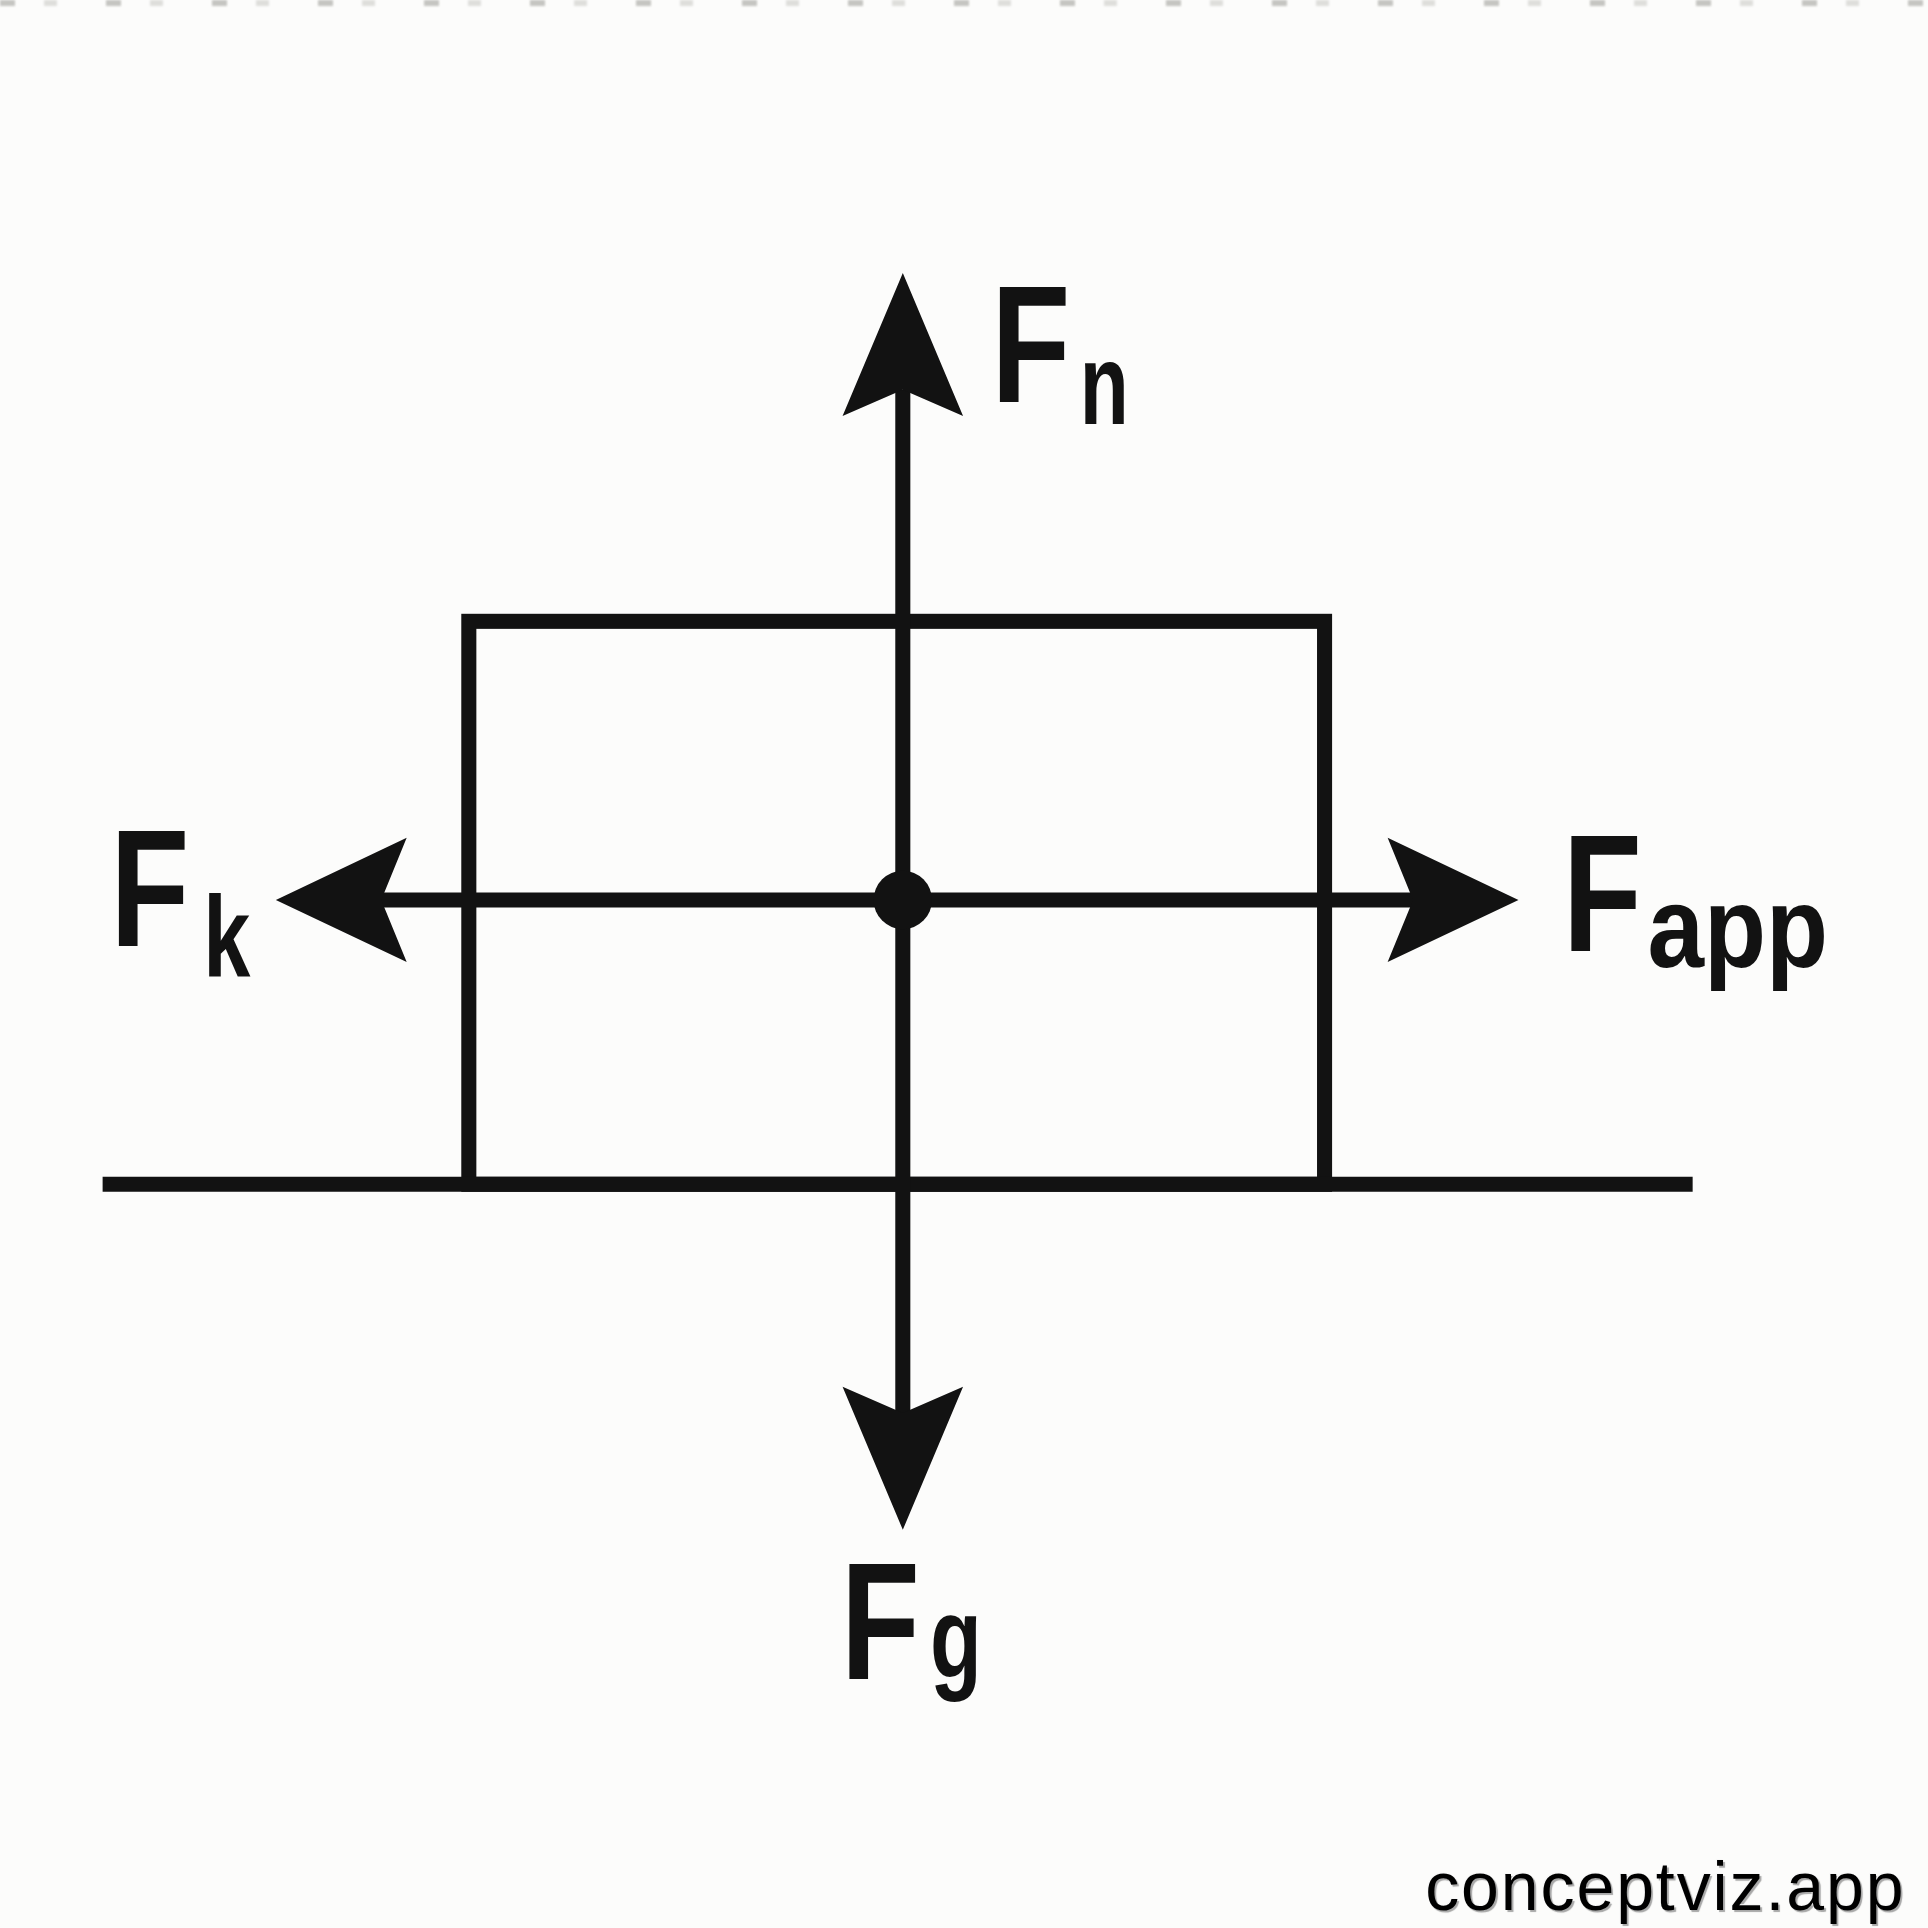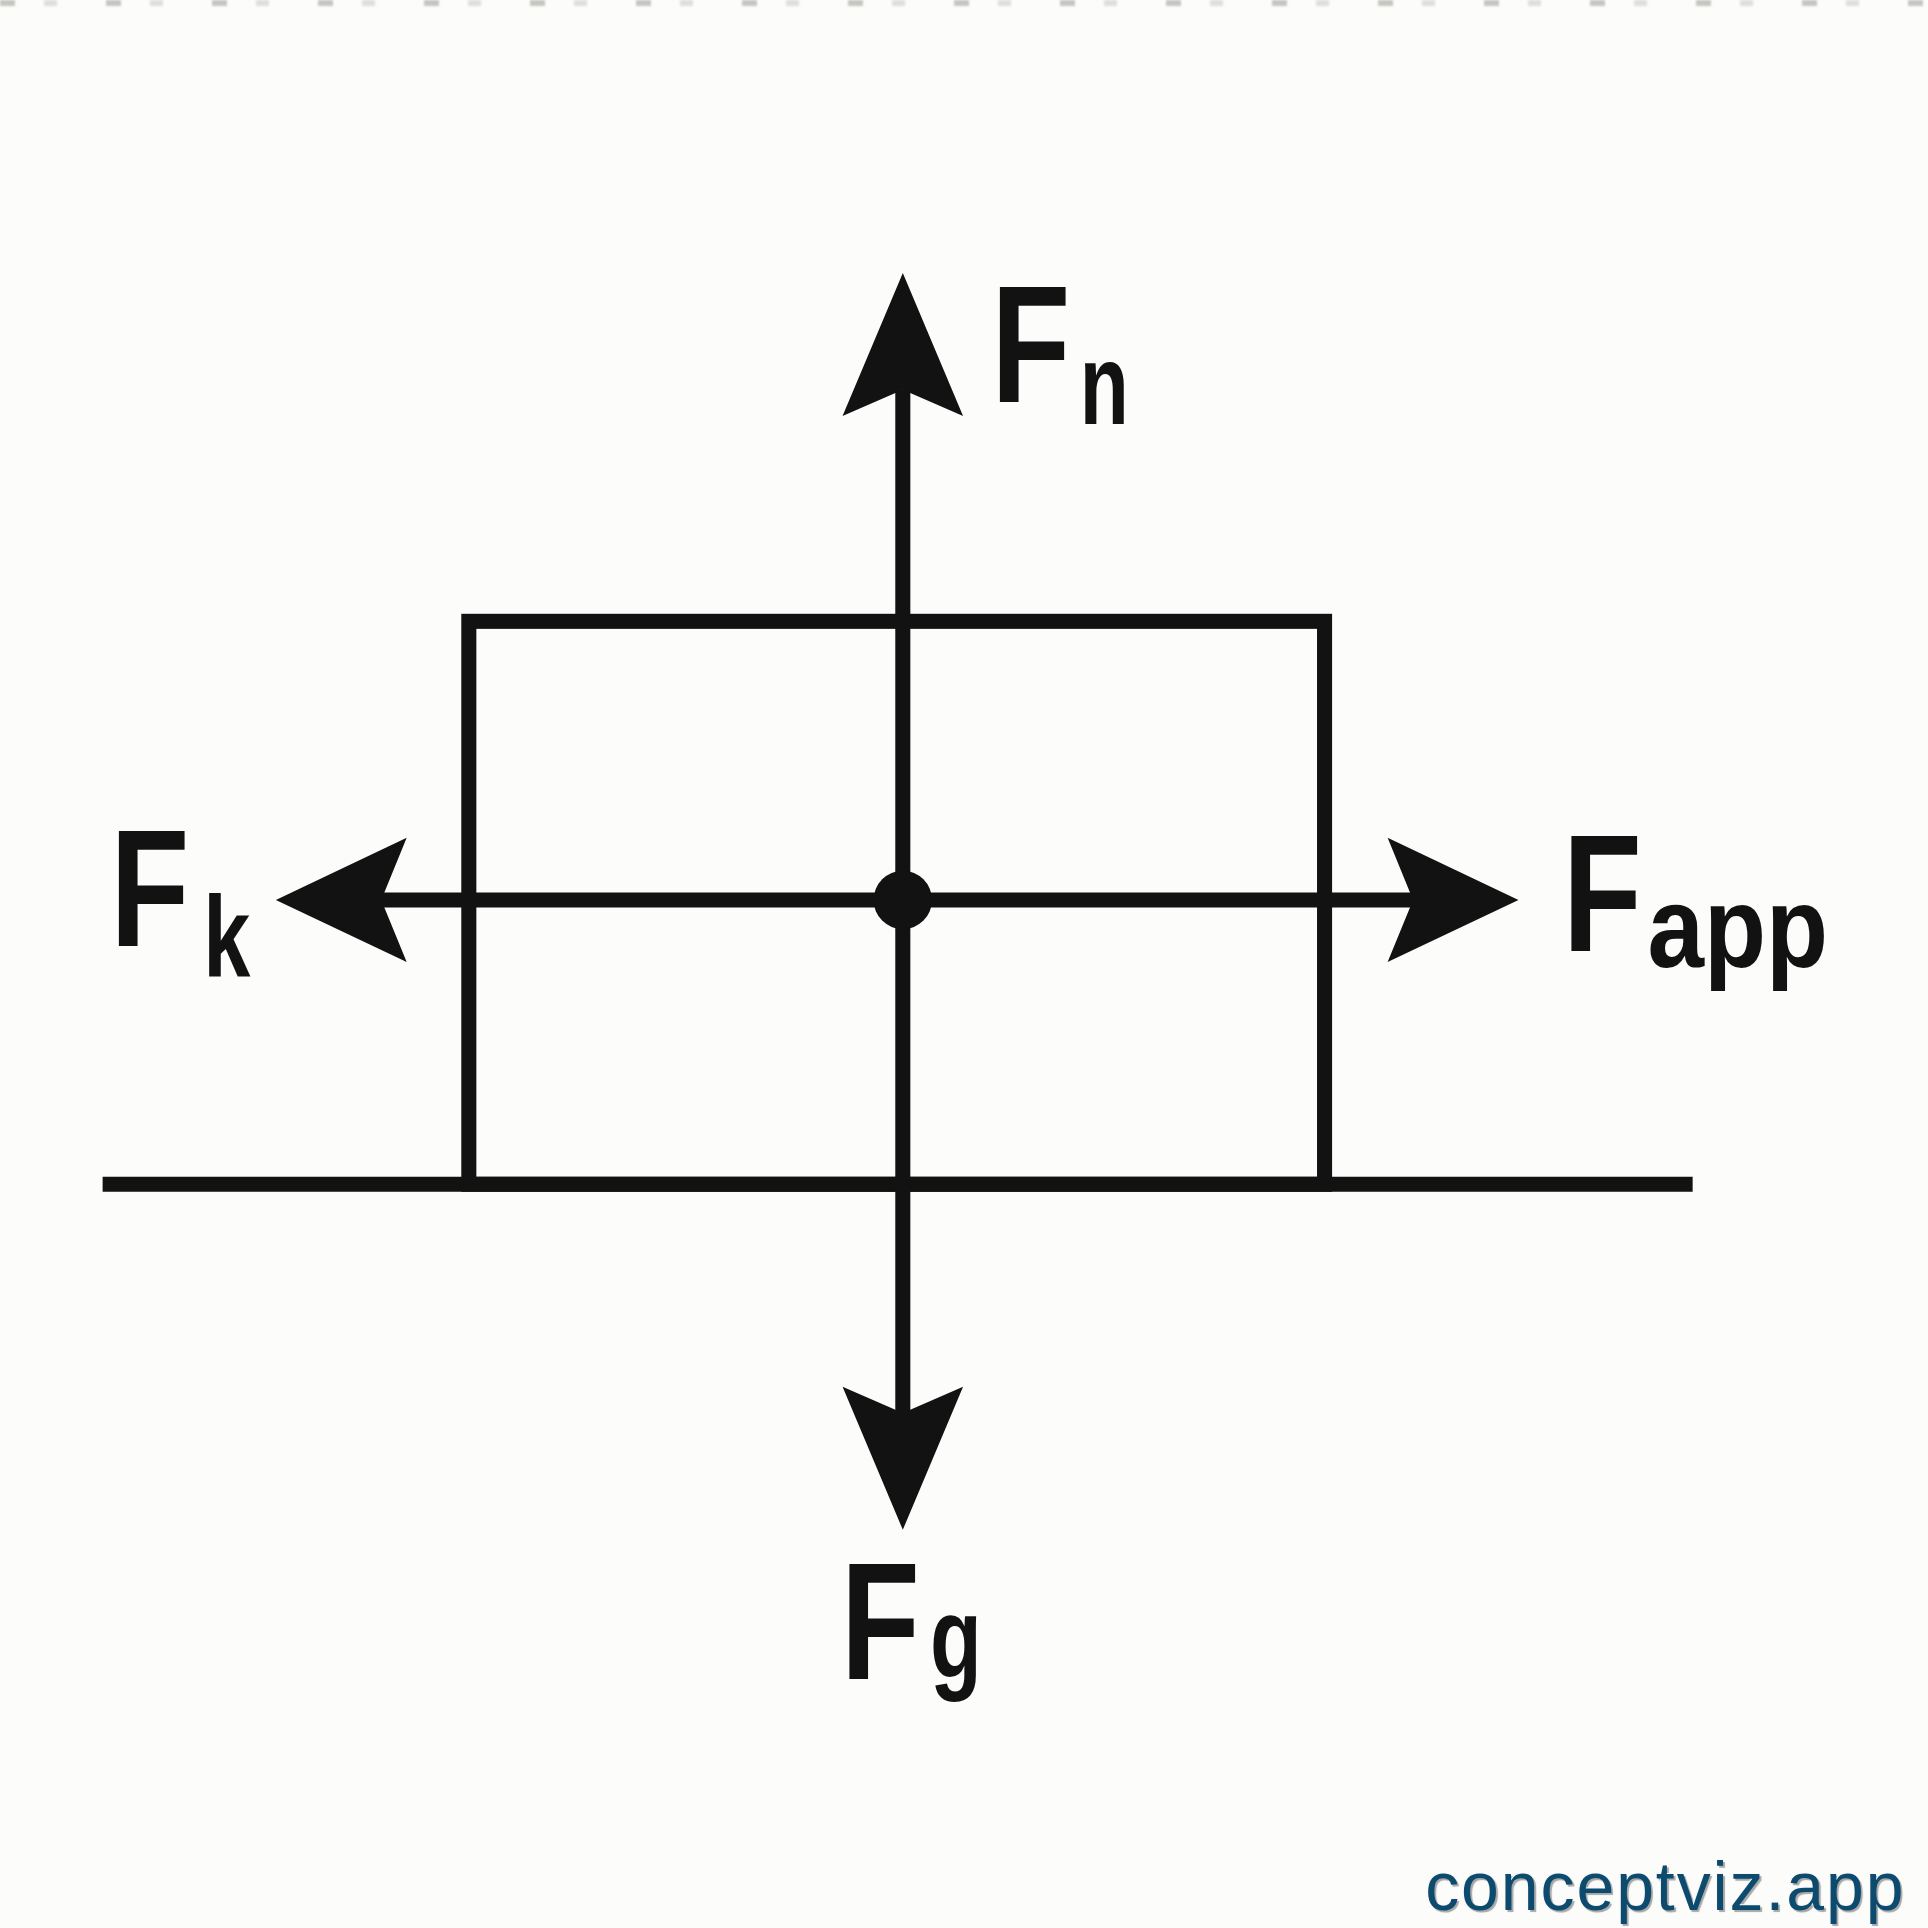--- a/index.html
+++ b/index.html
@@ -38,7 +38,7 @@
     right: 22.6px;
     font-size: 68px;
     letter-spacing: 1.9px;
-    color: #0c4a6e;
+    color: #000000;
     text-shadow: -0.9px -0.9px 0 #f7f7f7, 1.9px 1.9px 0.9px #a8a8a8;
     font-family: "Liberation Sans", sans-serif;
   }

